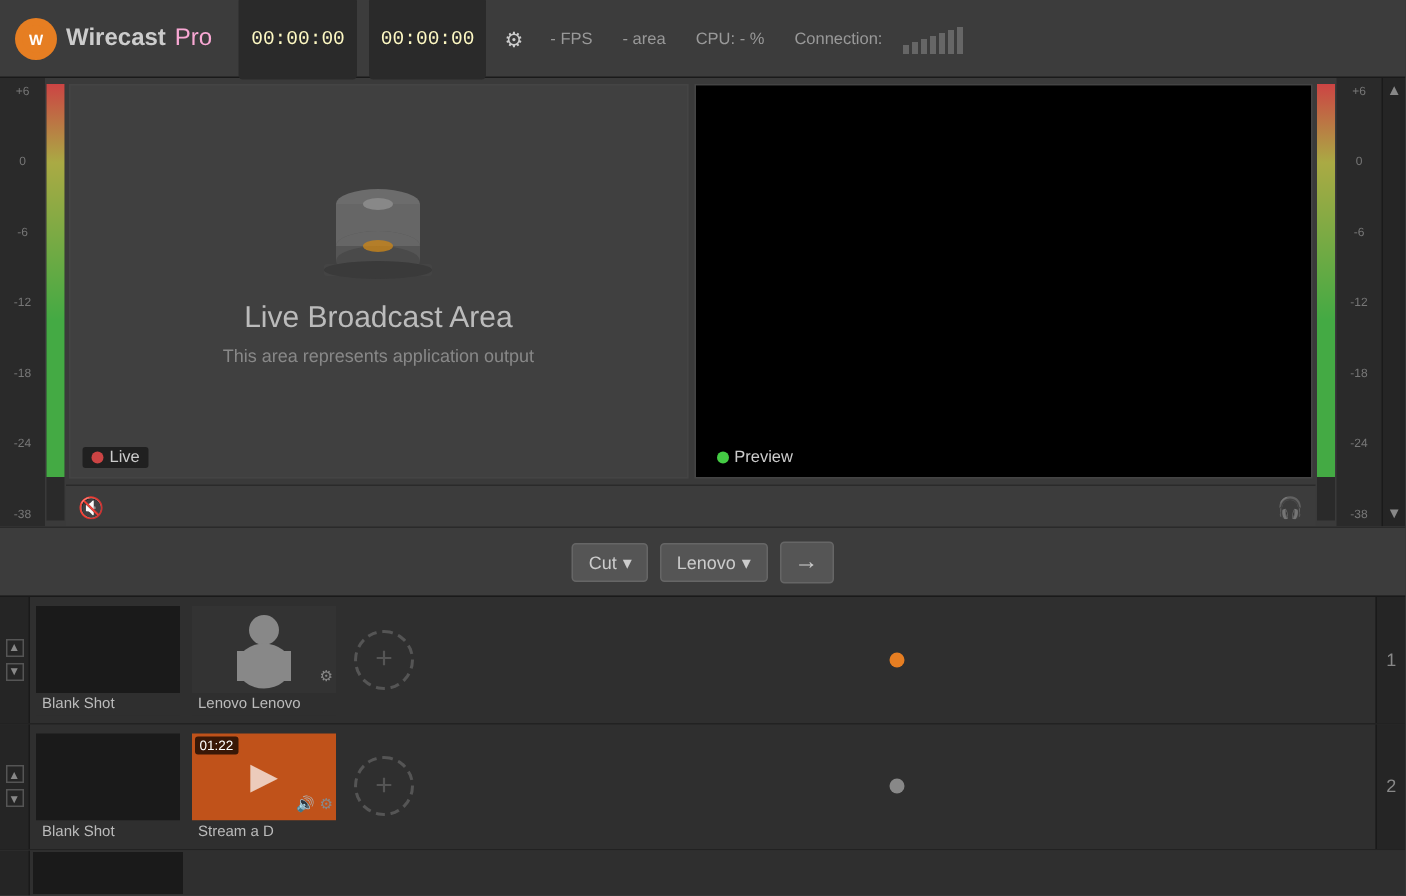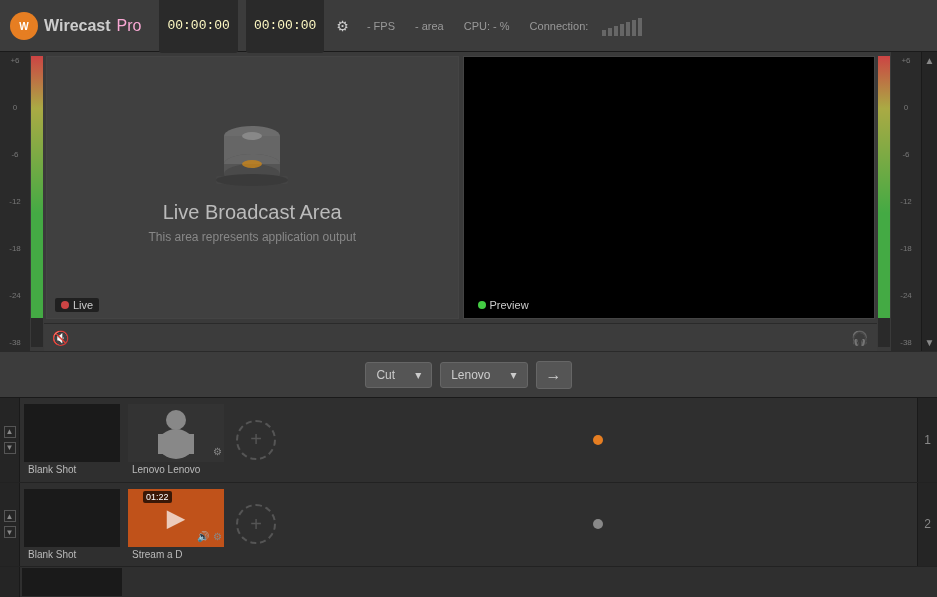--- a/index.html
+++ b/index.html
@@ -209,7 +209,7 @@
       cursor: pointer;
       display: flex;
       align-items: center;
-      gap: 20px;
+      gap: 4px;
     }
     .transition-arrow {
       background: #555;

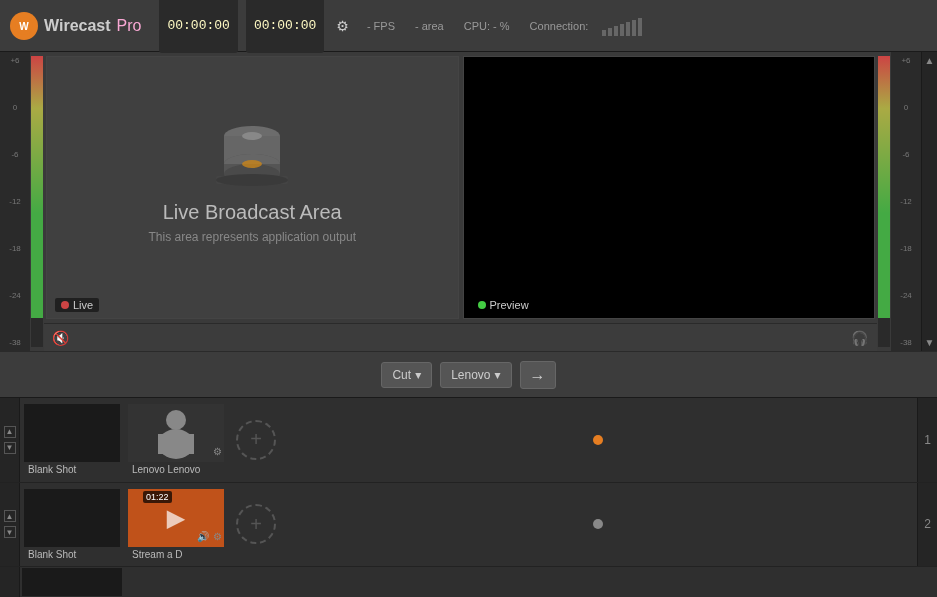--- a/index.html
+++ b/index.html
@@ -372,7 +372,6 @@
       font-size: 9px;
       padding: 1px 3px;
       border-radius: 2px;
-      margin-left: 13px;
     }
 
     

